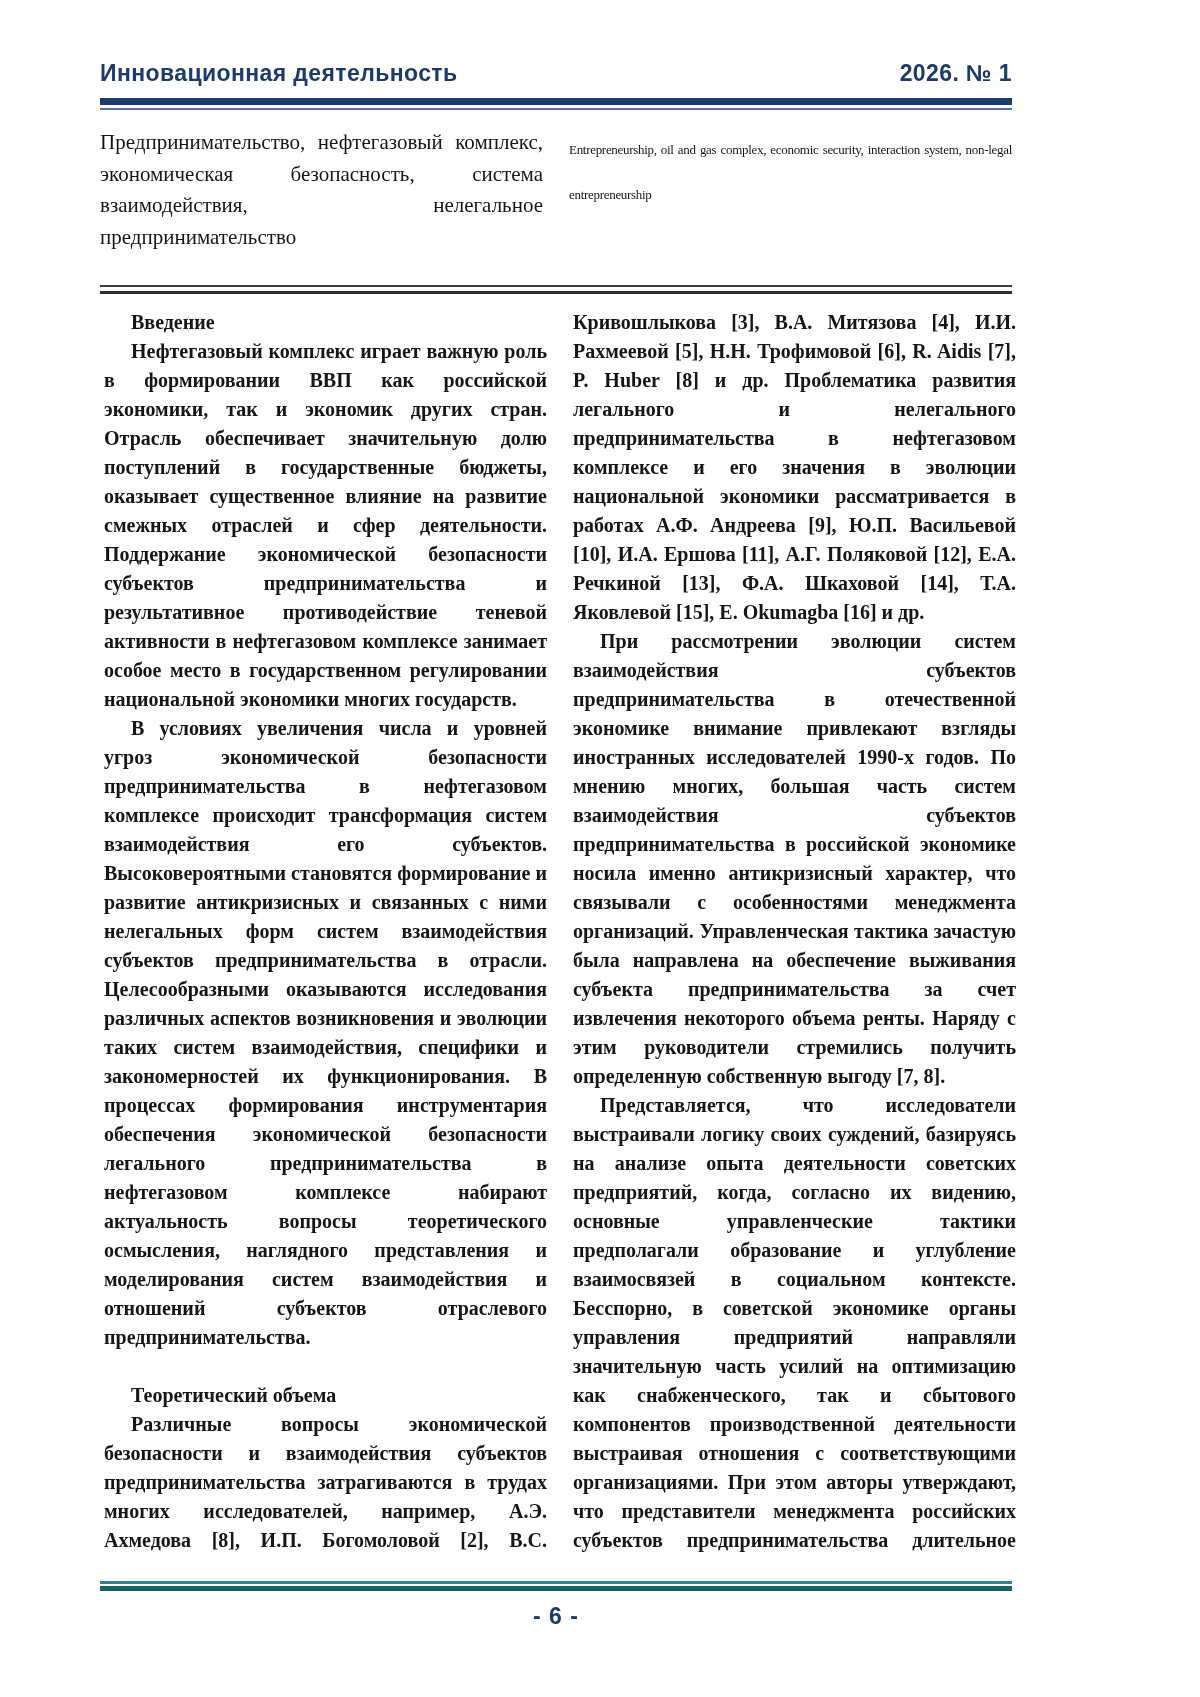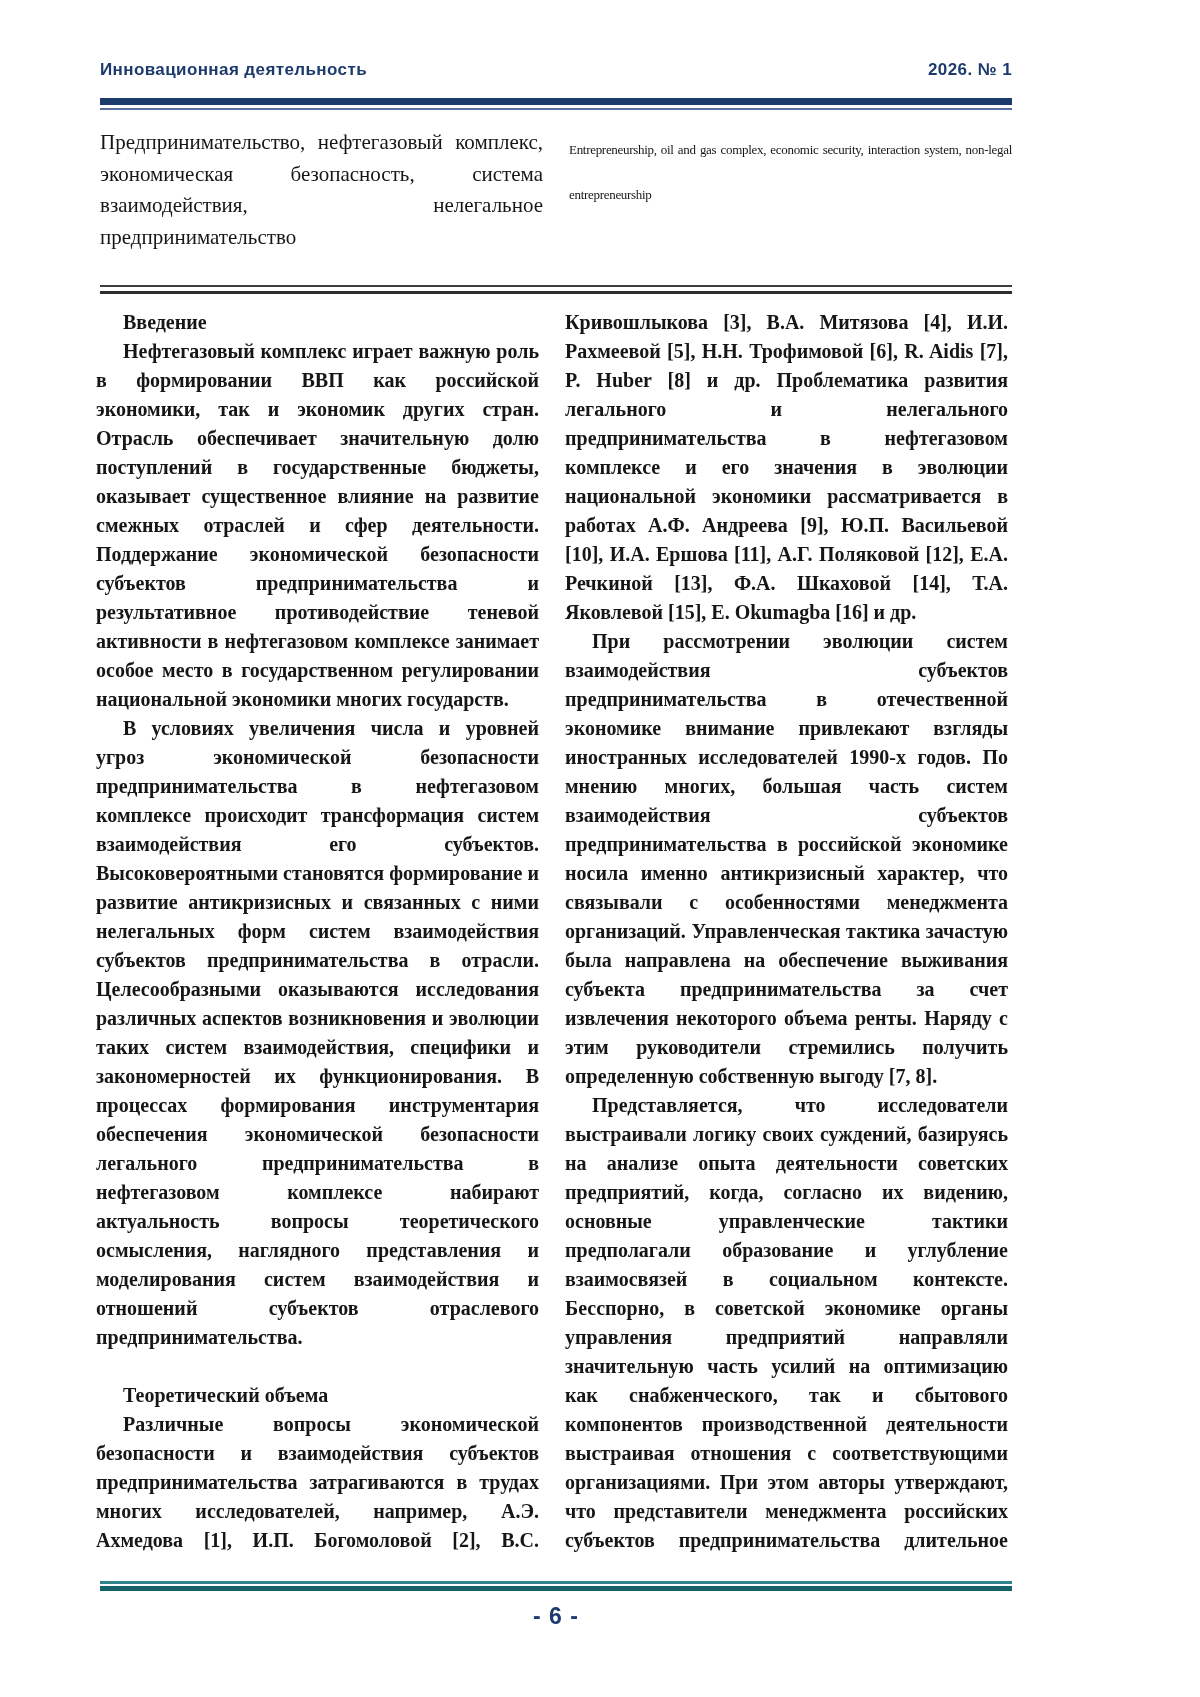--- a/index.html
+++ b/index.html
@@ -24,7 +24,7 @@
     align-items: baseline;
     font-family: "Liberation Sans", sans-serif;
     font-weight: bold;
-    font-size: 17px;
+    font-size: 23px;
     letter-spacing: 0.4px;
     color: #1c3a6b;
   }

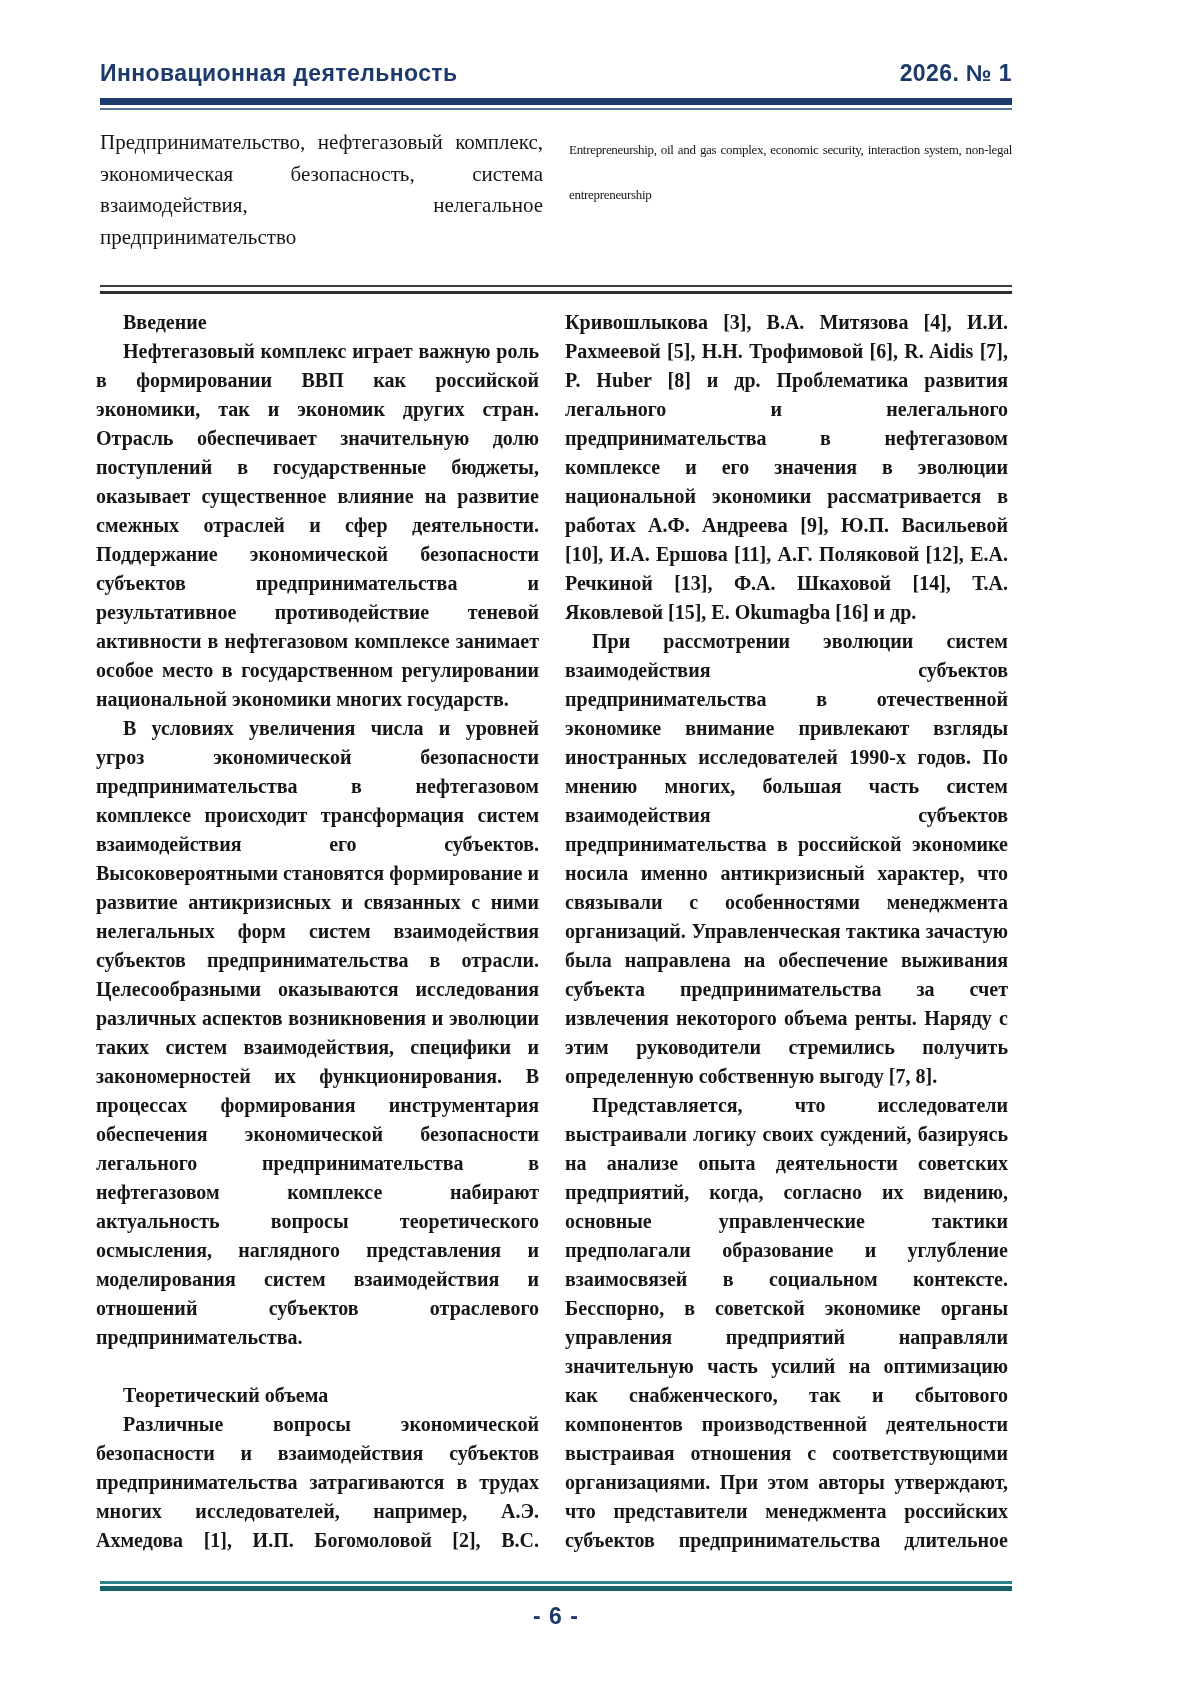--- a/index.html
+++ b/index.html
@@ -62,7 +62,7 @@
   
   .article-body {
     position: absolute;
-    top: 308px; left: 96px; width: 912px;
+    top: 308px; left: 104px; width: 912px;
     display: flex; gap: 26px;
   }
   .col {

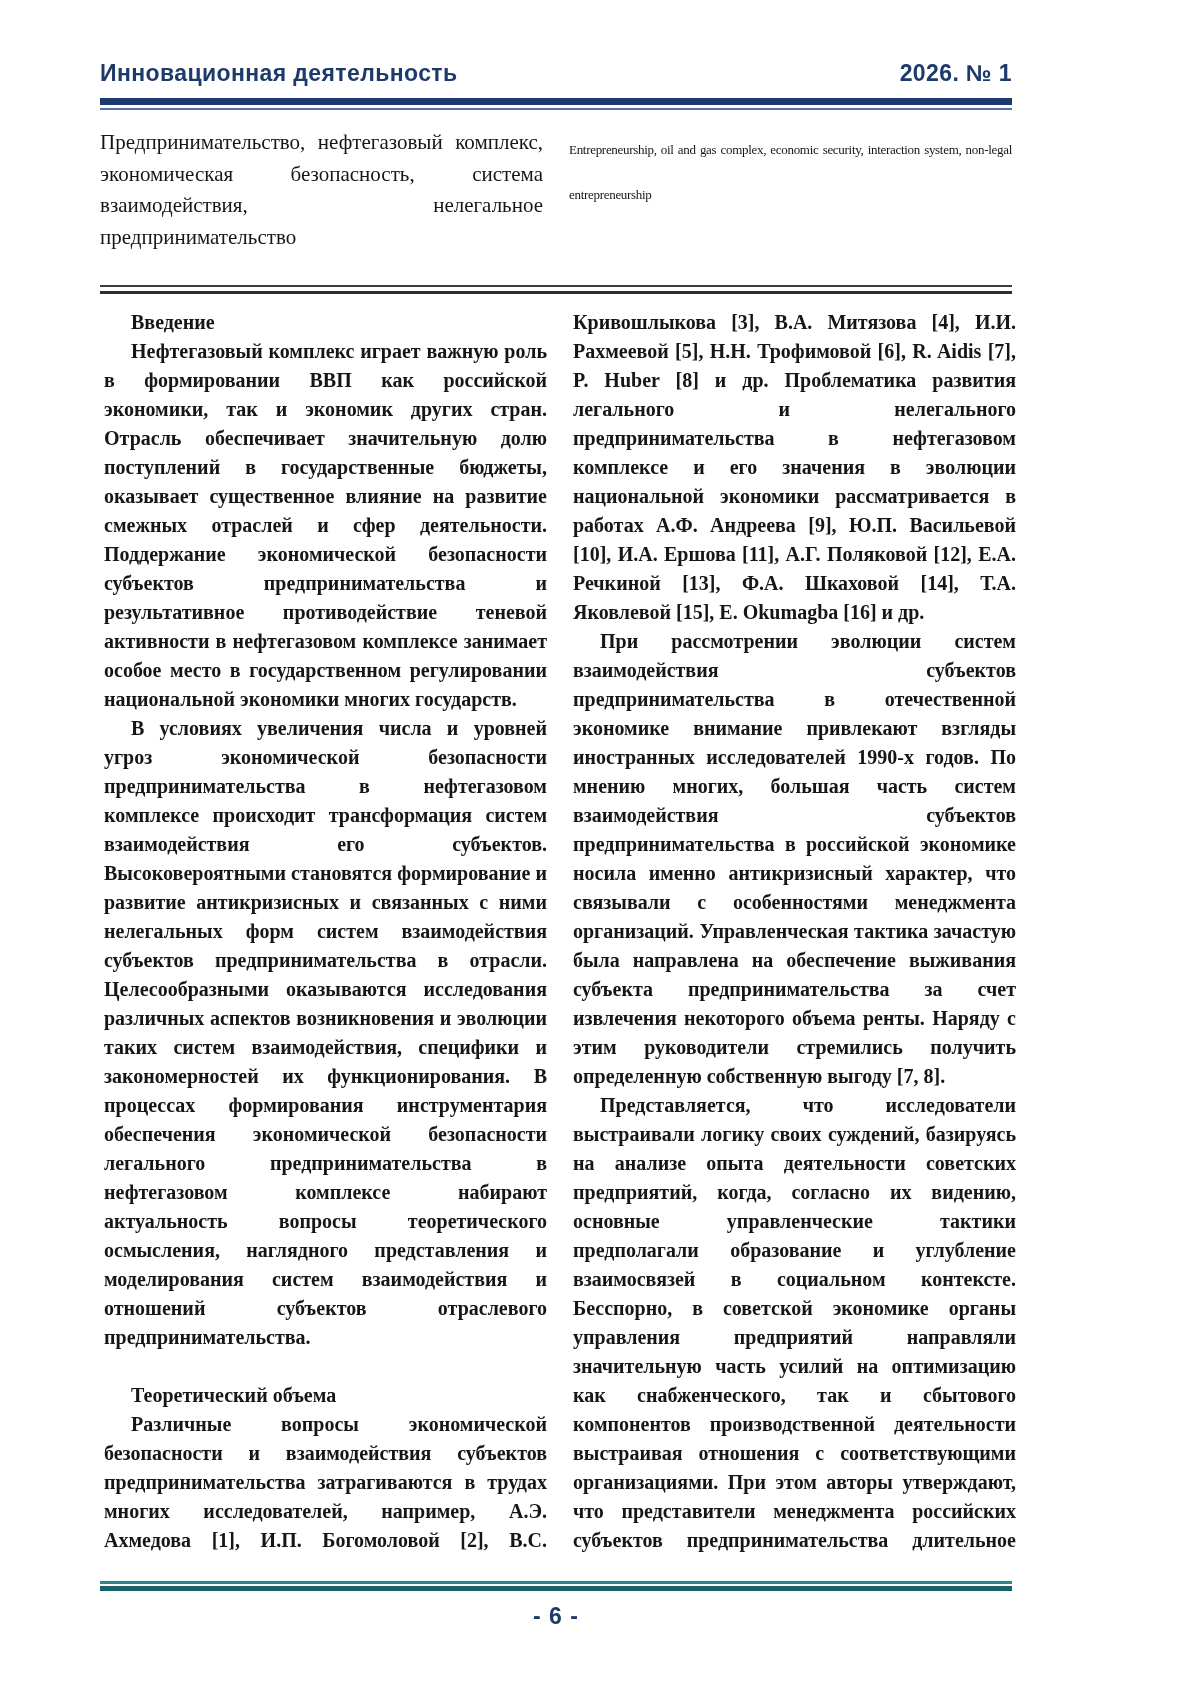--- a/index.html
+++ b/index.html
@@ -128,7 +128,7 @@
       <p>Нефтегазовый комплекс играет важную роль в формировании ВВП как российской экономики, так и экономик других стран. Отрасль обеспечивает значительную долю поступлений в государственные бюджеты, оказывает существенное влияние на развитие смежных отраслей и сфер деятельности. Поддержание экономической безопасности субъектов предпринимательства и результативное противодействие теневой активности в нефтегазовом комплексе занимает особое место в государственном регулировании национальной экономики многих государств.</p>
       <p>В условиях увеличения числа и уровней угроз экономической безопасности предпринимательства в нефтегазовом комплексе происходит трансформация систем взаимодействия его субъектов. Высоковероятными становятся формирование и развитие антикризисных и связанных с ними нелегальных форм систем взаимодействия субъектов предпринимательства в отрасли. Целесообразными оказываются исследования различных аспектов возникновения и эволюции таких систем взаимодействия, специфики и закономерностей их функционирования. В процессах формирования инструментария обеспечения экономической безопасности легального предпринимательства в нефтегазовом комплексе набирают актуальность вопросы теоретического осмысления, наглядного представления и моделирования систем взаимодействия и отношений субъектов отраслевого предпринимательства.</p>
       <div class="sec-heading spaced">Теоретический объема</div>
-      <p class="flow-end">Различные вопросы экономической безопасности и взаимодействия субъектов предпринимательства затрагиваются в трудах многих исследователей, например, А.Э. Ахмедова [1], И.П. Богомоловой [2], В.С.</p>
+      <p class="flow-end">Различные вопросы экономической безопасности и взаимодействия субъектов предпринимательства затрагиваются в трудах многих исследователей, например, А.Э. Ахмедова [8], И.П. Богомоловой [2], В.С.</p>
     </div>
 
     <div class="col">

